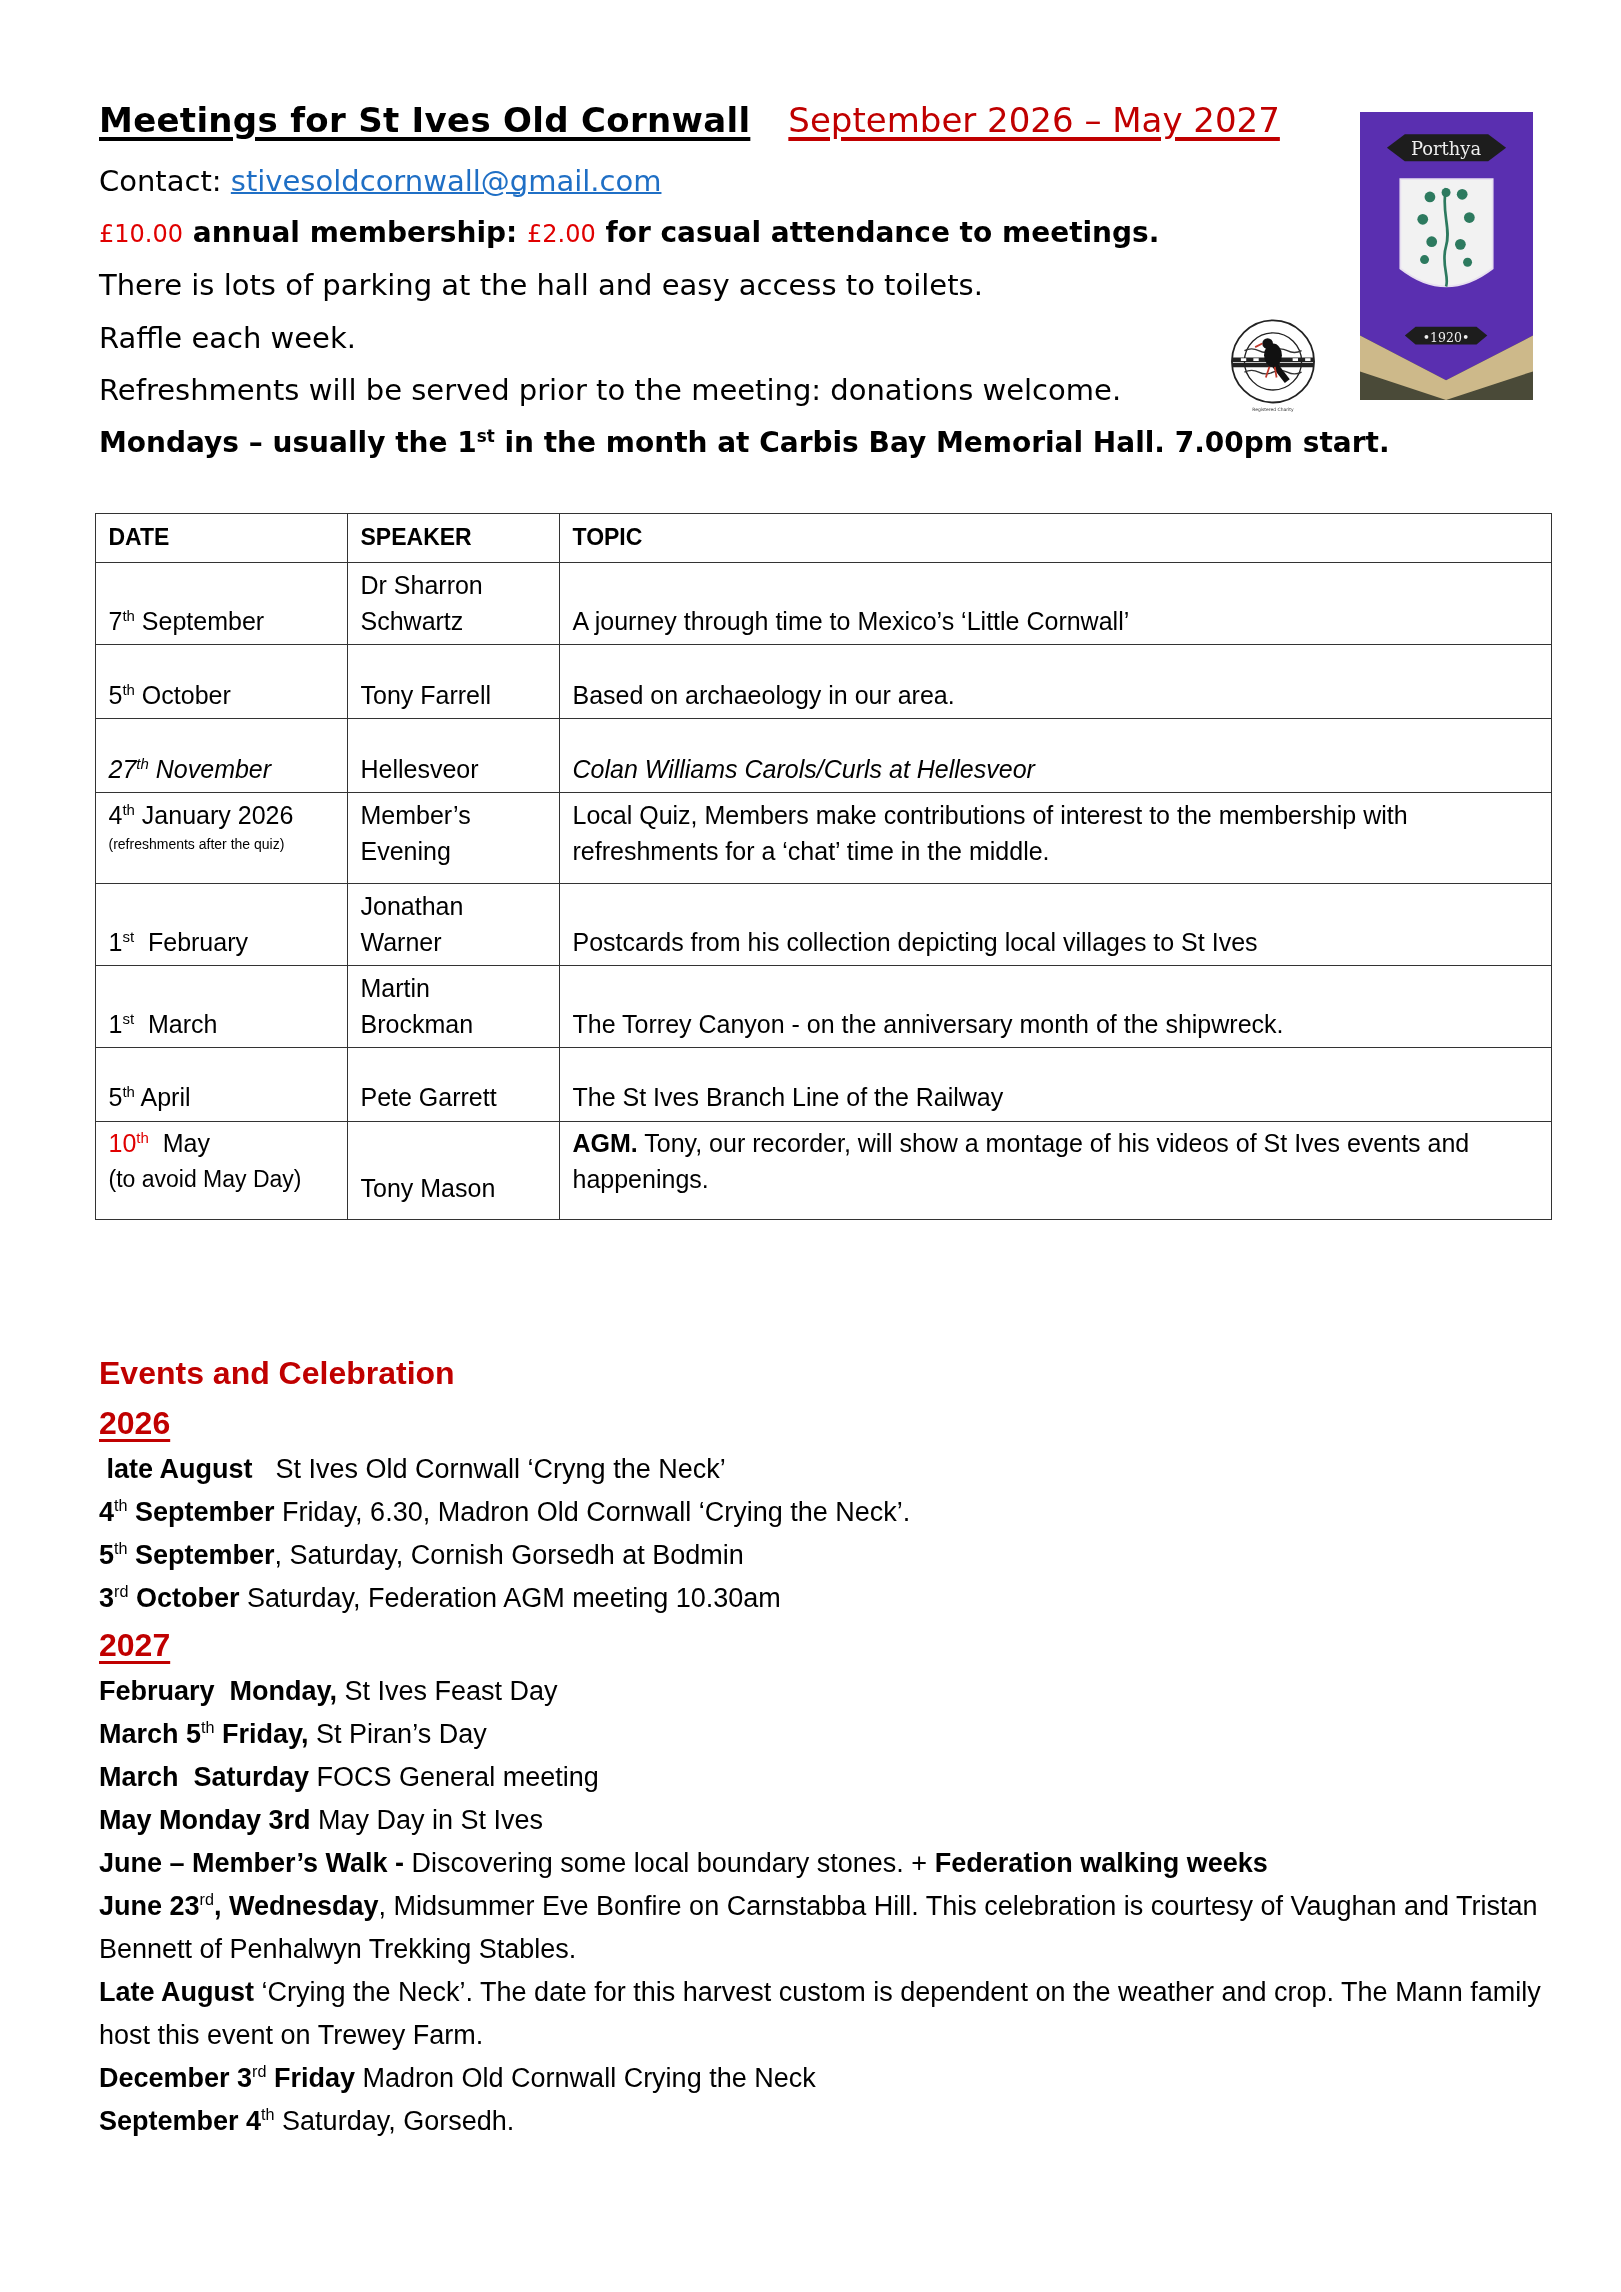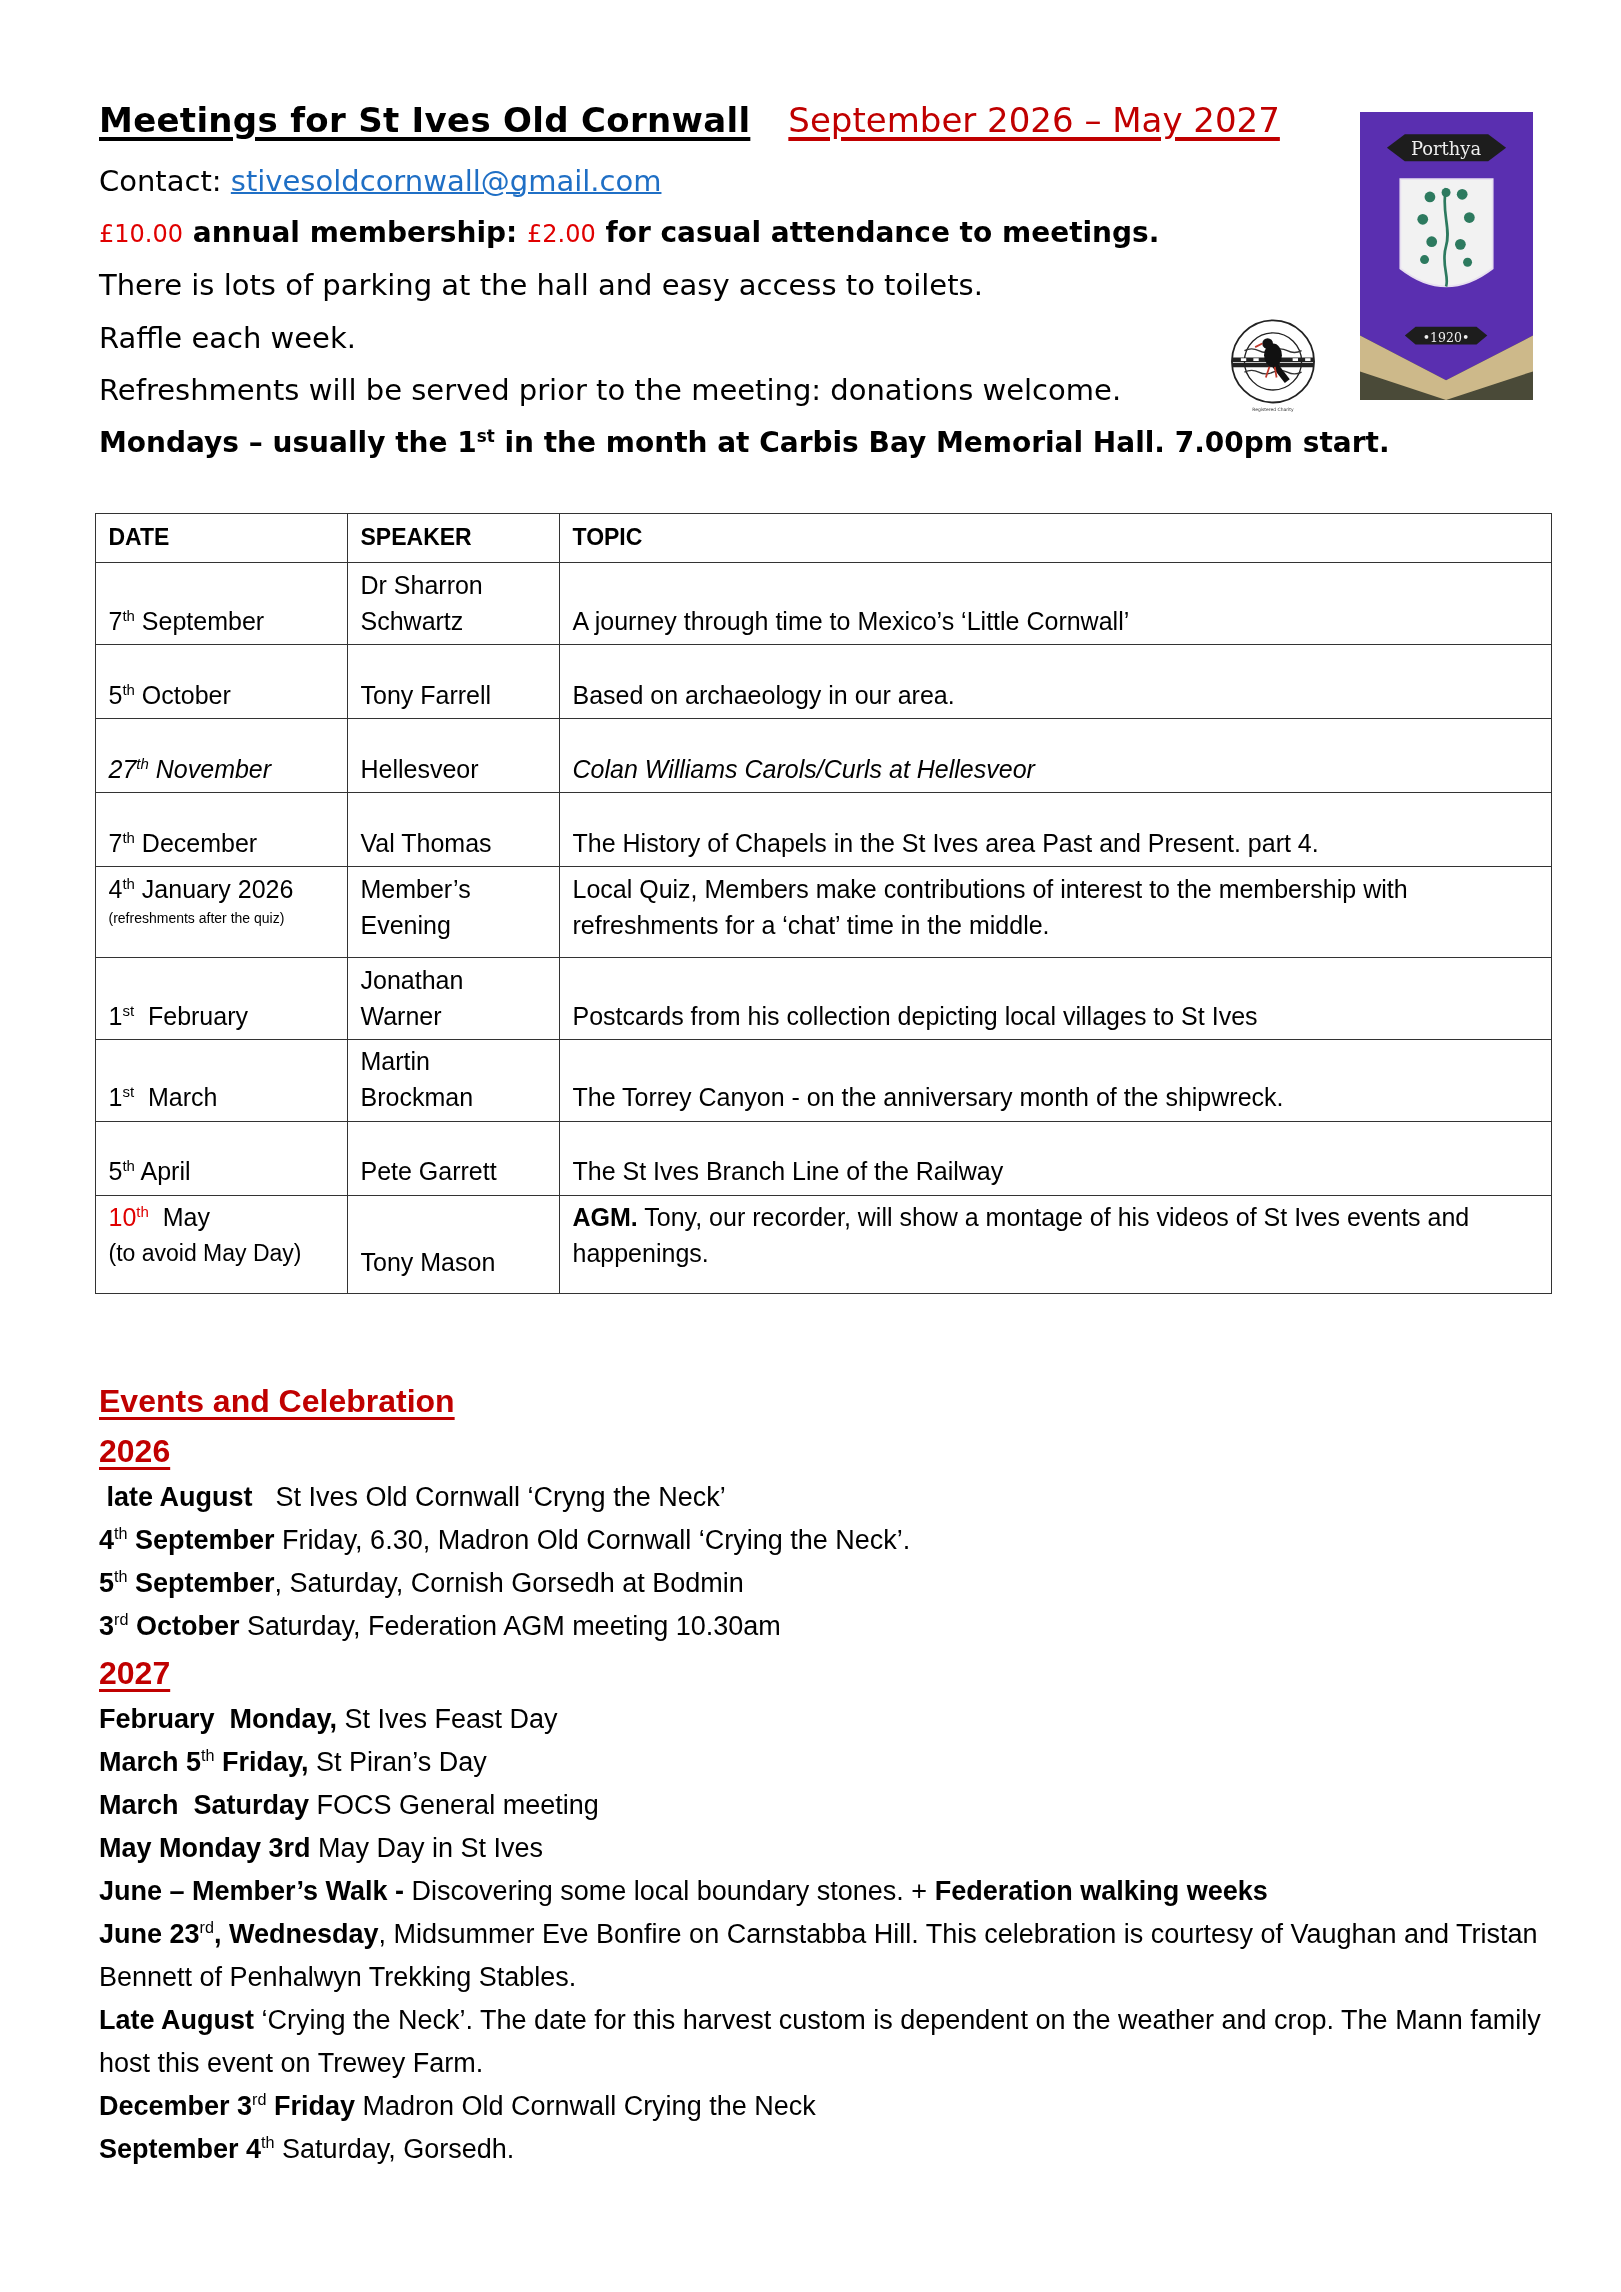--- a/index.html
+++ b/index.html
@@ -133,11 +133,6 @@
       <td class="speaker">Hellesveor</td>
       <td>Colan Williams Carols/Curls at Hellesveor</td>
     </tr>
-    <tr class="std">
-      <td><span>7</span><sup>th</sup><span> December</span></td>
-      <td>Val Thomas</td>
-      <td>The History of Chapels in the St Ives area Past and Present. part 4.</td>
-    </tr>
     <tr class="tall">
       <td><span>4</span><sup>th</sup><span> January 2026</span><span class="small-note">(refreshments after the quiz)</span></td>
       <td>Member’s Evening</td>

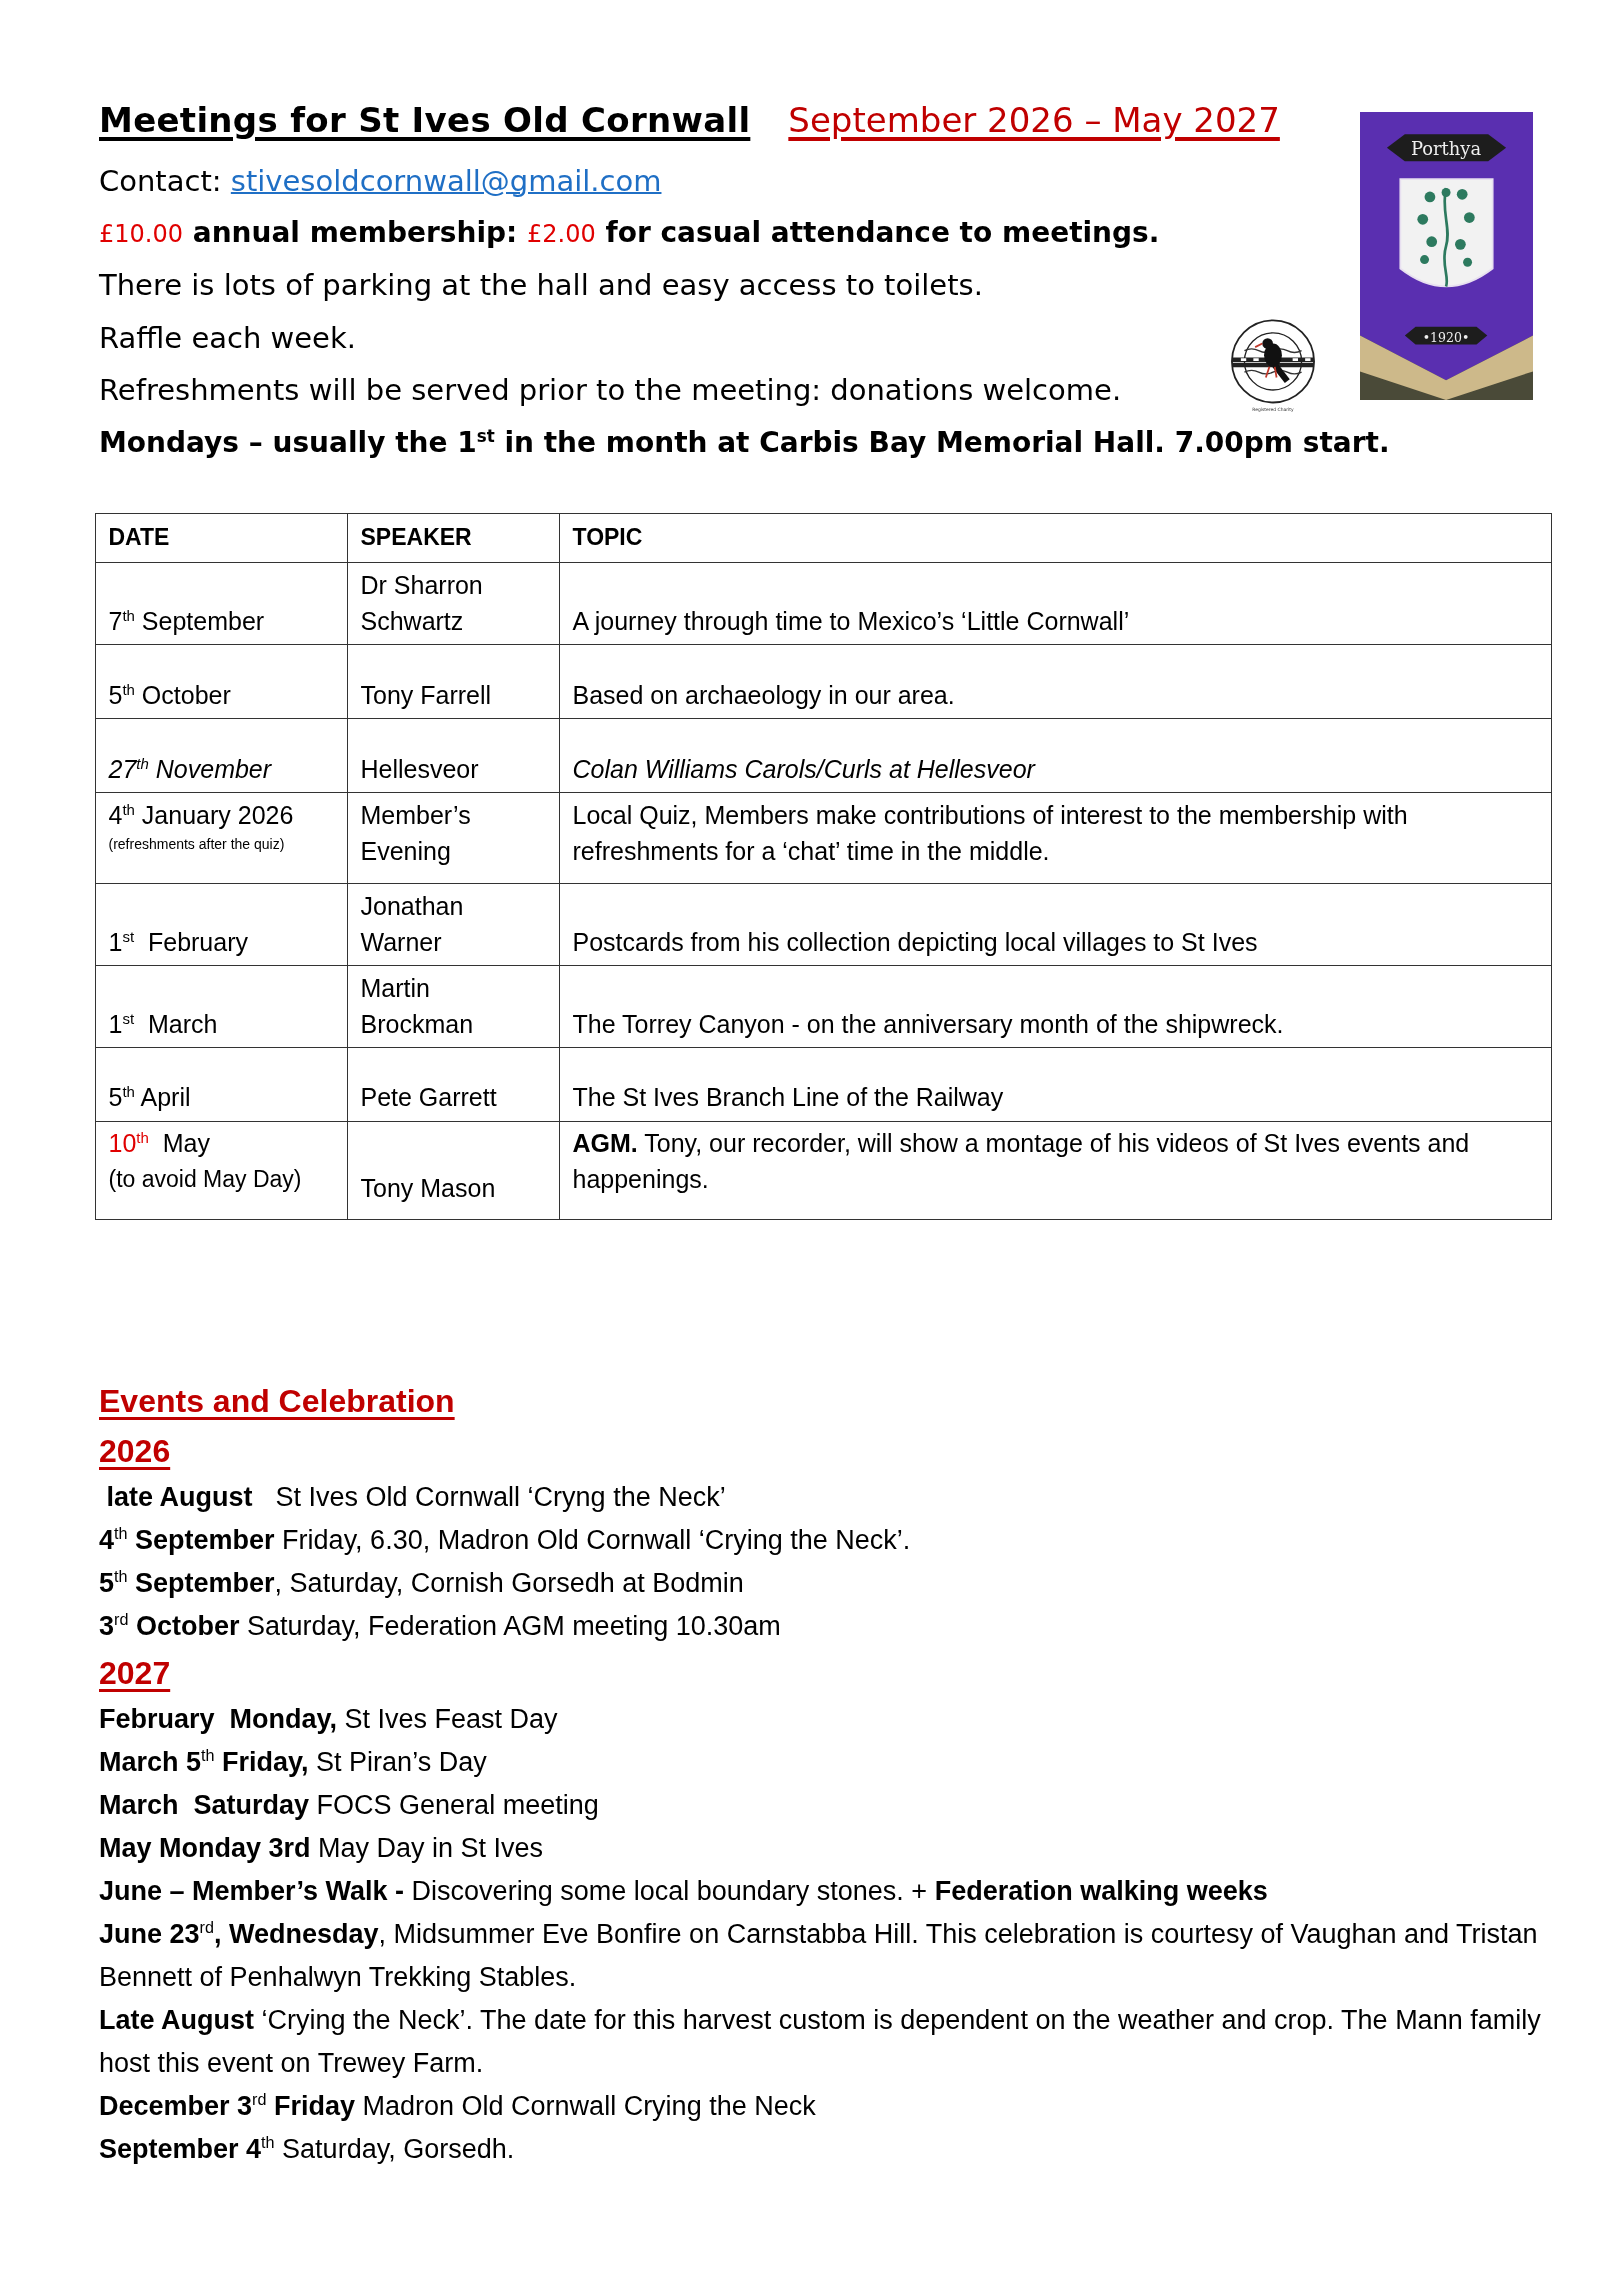--- a/index.html
+++ b/index.html
@@ -40,7 +40,7 @@
 
   
   .events { position: absolute; left: 99px; top: 1348px; width: 1460px; font-family: "Liberation Sans", sans-serif; font-size: 27px; }
-  .ev-title { color: #c00000; font-weight: bold; font-size: 32px; text-decoration: underline; text-decoration-thickness: 2.7px; text-underline-offset: 4.5px; height: 50px; line-height: 50px; margin-top: 28px; }
+  .ev-title { color: #c00000; font-weight: bold; font-size: 32px; text-decoration-thickness: 2.7px; text-underline-offset: 4.5px; height: 50px; line-height: 50px; }
   .ev-year { color: #c00000; font-weight: bold; font-size: 32px; text-decoration: underline; text-decoration-thickness: 2.7px; text-underline-offset: 4.5px; height: 50px; line-height: 50px; }
   .ev-line { line-height: 43px; min-height: 43px; }
   .ev-line b { font-weight: bold; }

